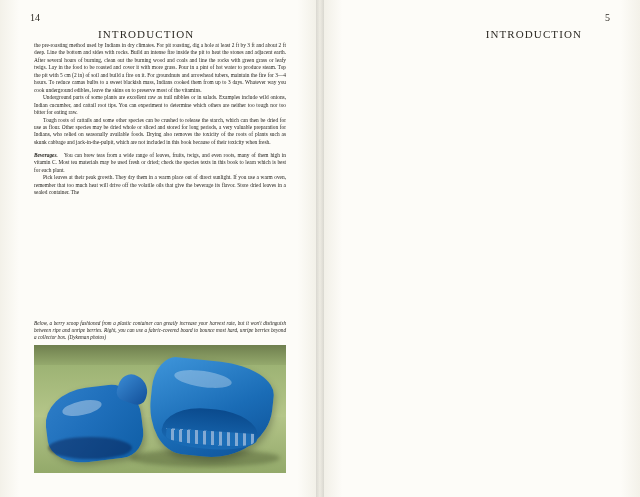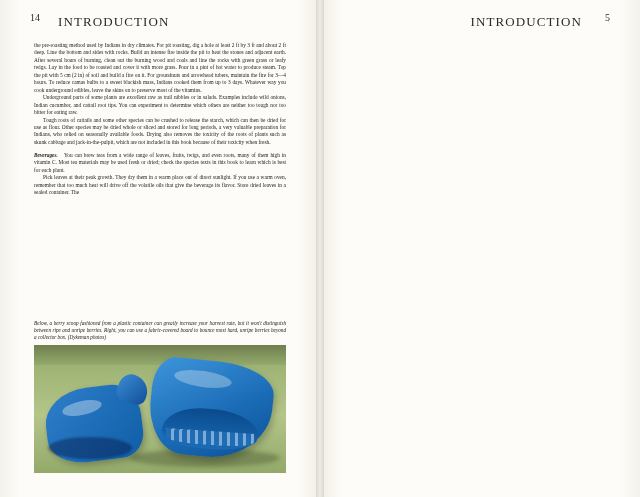--- a/index.html
+++ b/index.html
@@ -46,12 +46,13 @@
 
   .running-head {
     position: absolute;
-    top: 14px;
-    font-size: 13px;
+    top: 28px;
+    font-size: 11px;
     letter-spacing: 1.1px;
     color: #2d2a24;
     font-variant: small-caps;
     text-transform: uppercase;
+    margin-left: 40px;
   }
   .folio {
     position: absolute;

